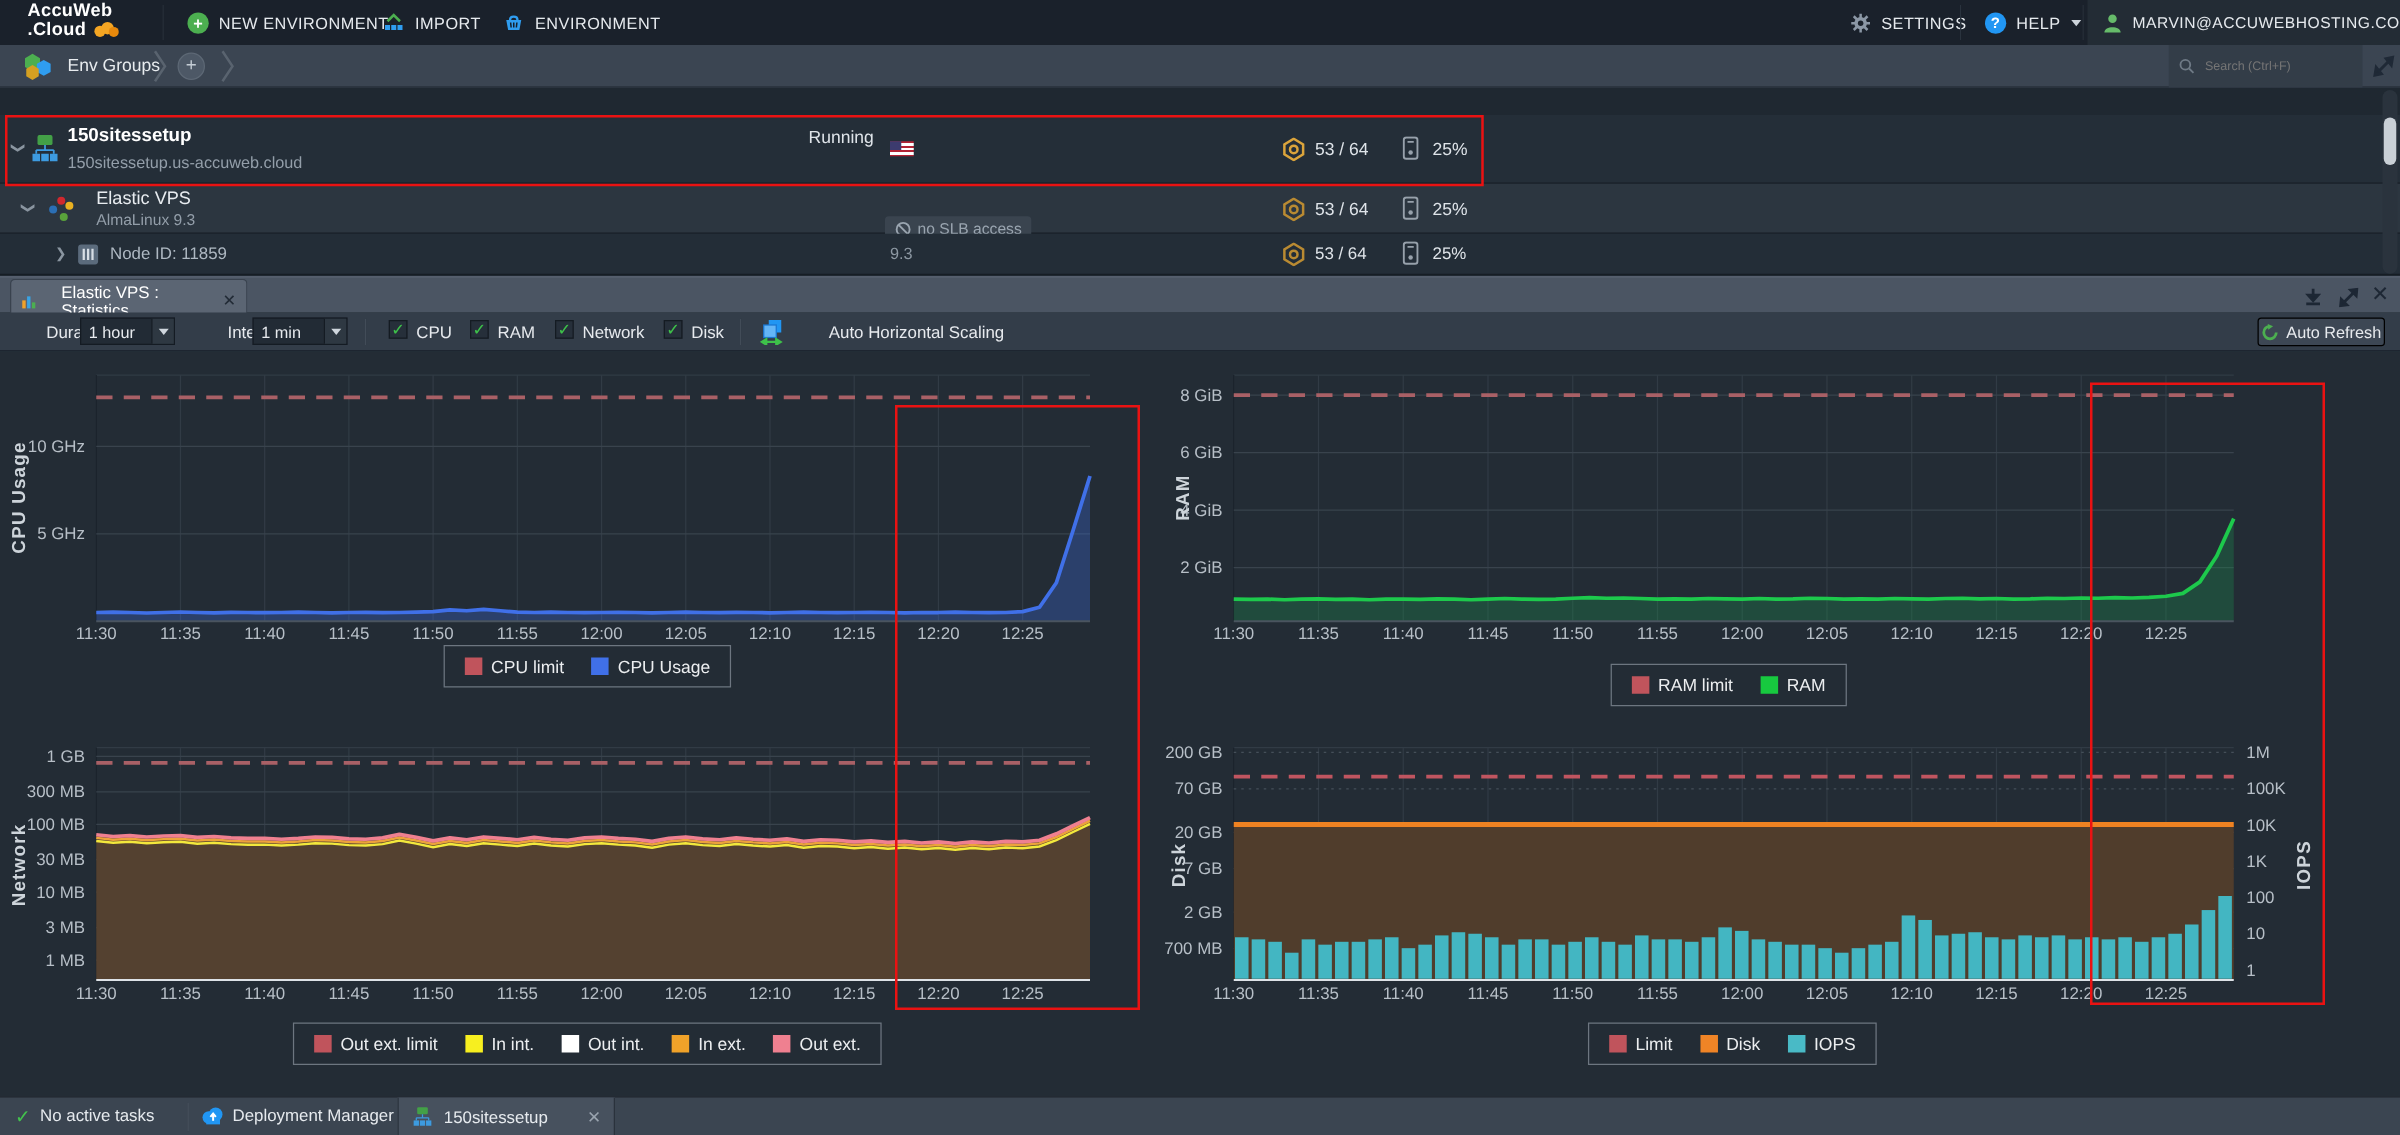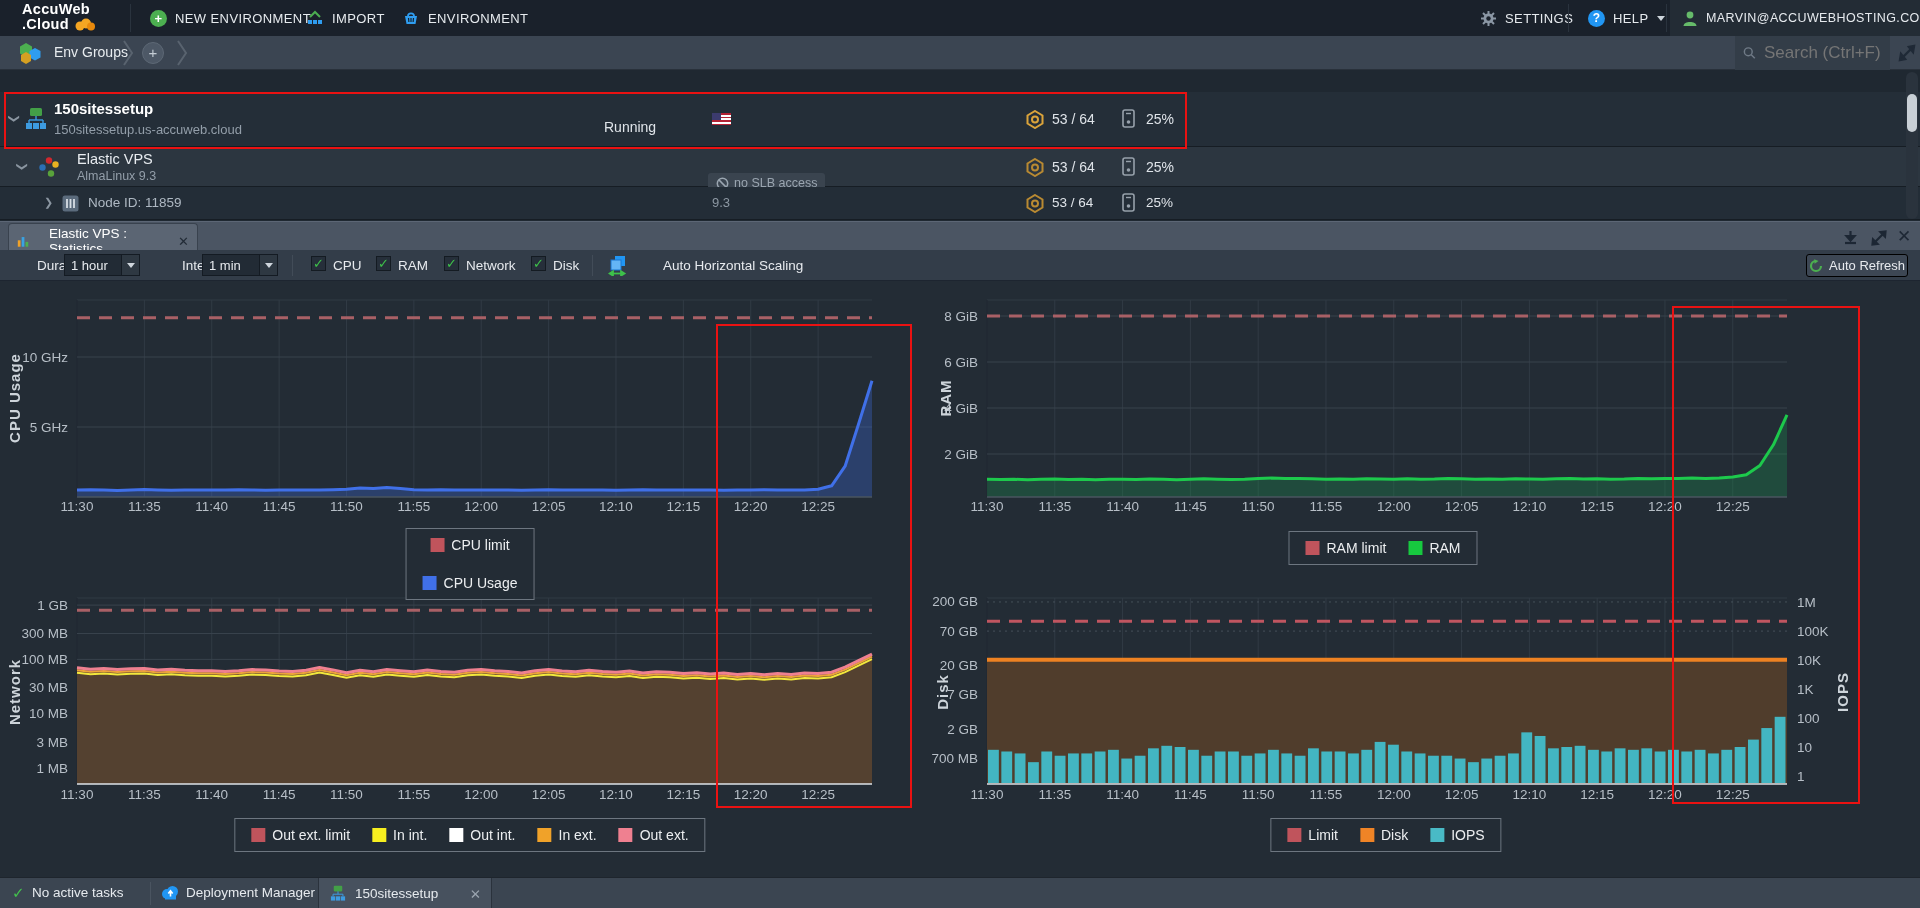--- a/index.html
+++ b/index.html
@@ -21,7 +21,7 @@
   .crumb-chev { stroke:#59636f; stroke-width:2; fill:none; }
   #crumb-plus { position:absolute; left:142px; top:6px; width:22px; height:22px; border-radius:50%; background:#4d5866; border:1px solid #5d6875; color:#c5cdd5; font-size:15px; text-align:center; line-height:20px; cursor:pointer; }
   #searchbox { position:absolute; right:30px; top:0; width:155px; height:34px; background:#333d48; display:flex; align-items:center; gap:8px; padding:0 8px; }
-  #searchbox input { background:transparent; border:none; outline:none; color:#8d98a4; font-size:17px; width:118px; }
+  #searchbox input { background:transparent; border:none; outline:none; color:#8d98a4; font-size:10px; width:118px; }
   #collapse-ic { position:absolute; right:4px; top:8px; }
 
   

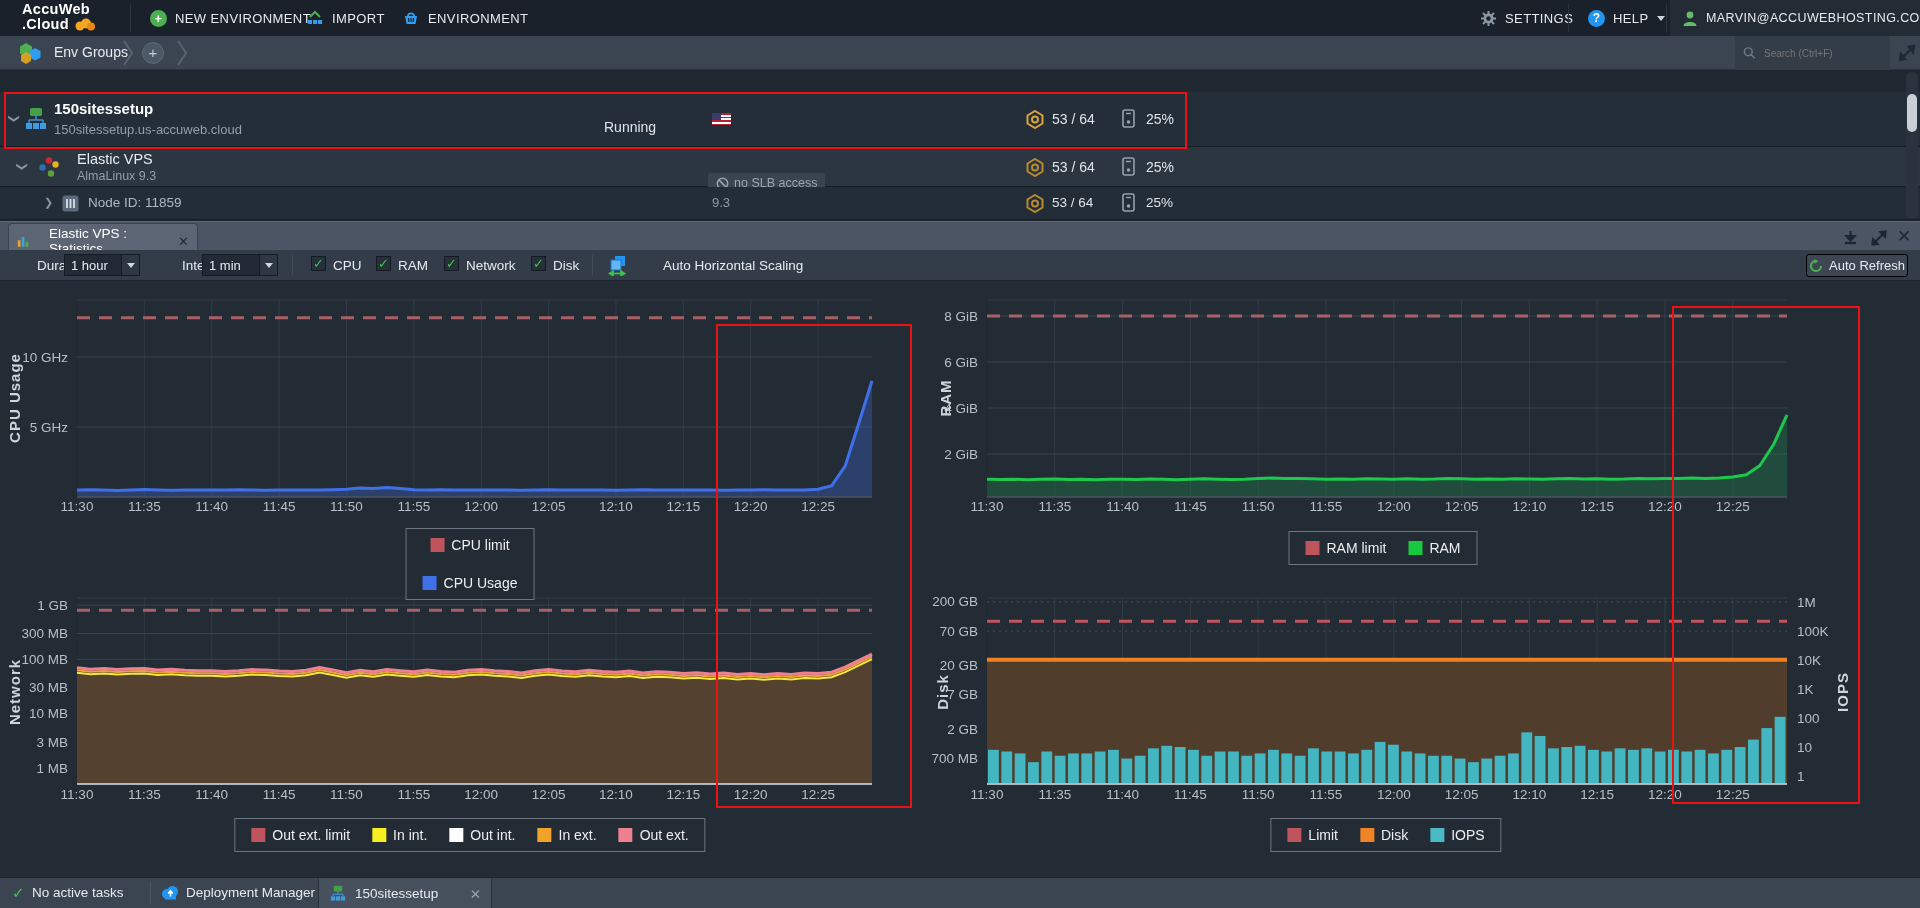--- a/index.html
+++ b/index.html
@@ -190,7 +190,7 @@
       </svg>
       <div class="rname abs" style="left:54px;top:8px">150sitessetup</div>
       <div class="rsub abs" style="left:54px;top:30px">150sitessetup.us-accuweb.cloud</div>
-      <div class="cell" style="left:604px;top:27px;width:95px;text-align:left">Running</div>
+      <div class="cell" style="left:604px;top:9px;width:95px;text-align:right">Running</div>
       <div class="flag abs" style="left:712px;top:21px"></div>
       <svg class="abs" style="left:1026px;top:18px" width="18" height="19" viewBox="0 0 18 19">
           <polygon points="9,1 16.5,5.5 16.5,13.5 9,18 1.5,13.5 1.5,5.5" fill="none" stroke="#dba43b" stroke-width="2"></polygon>

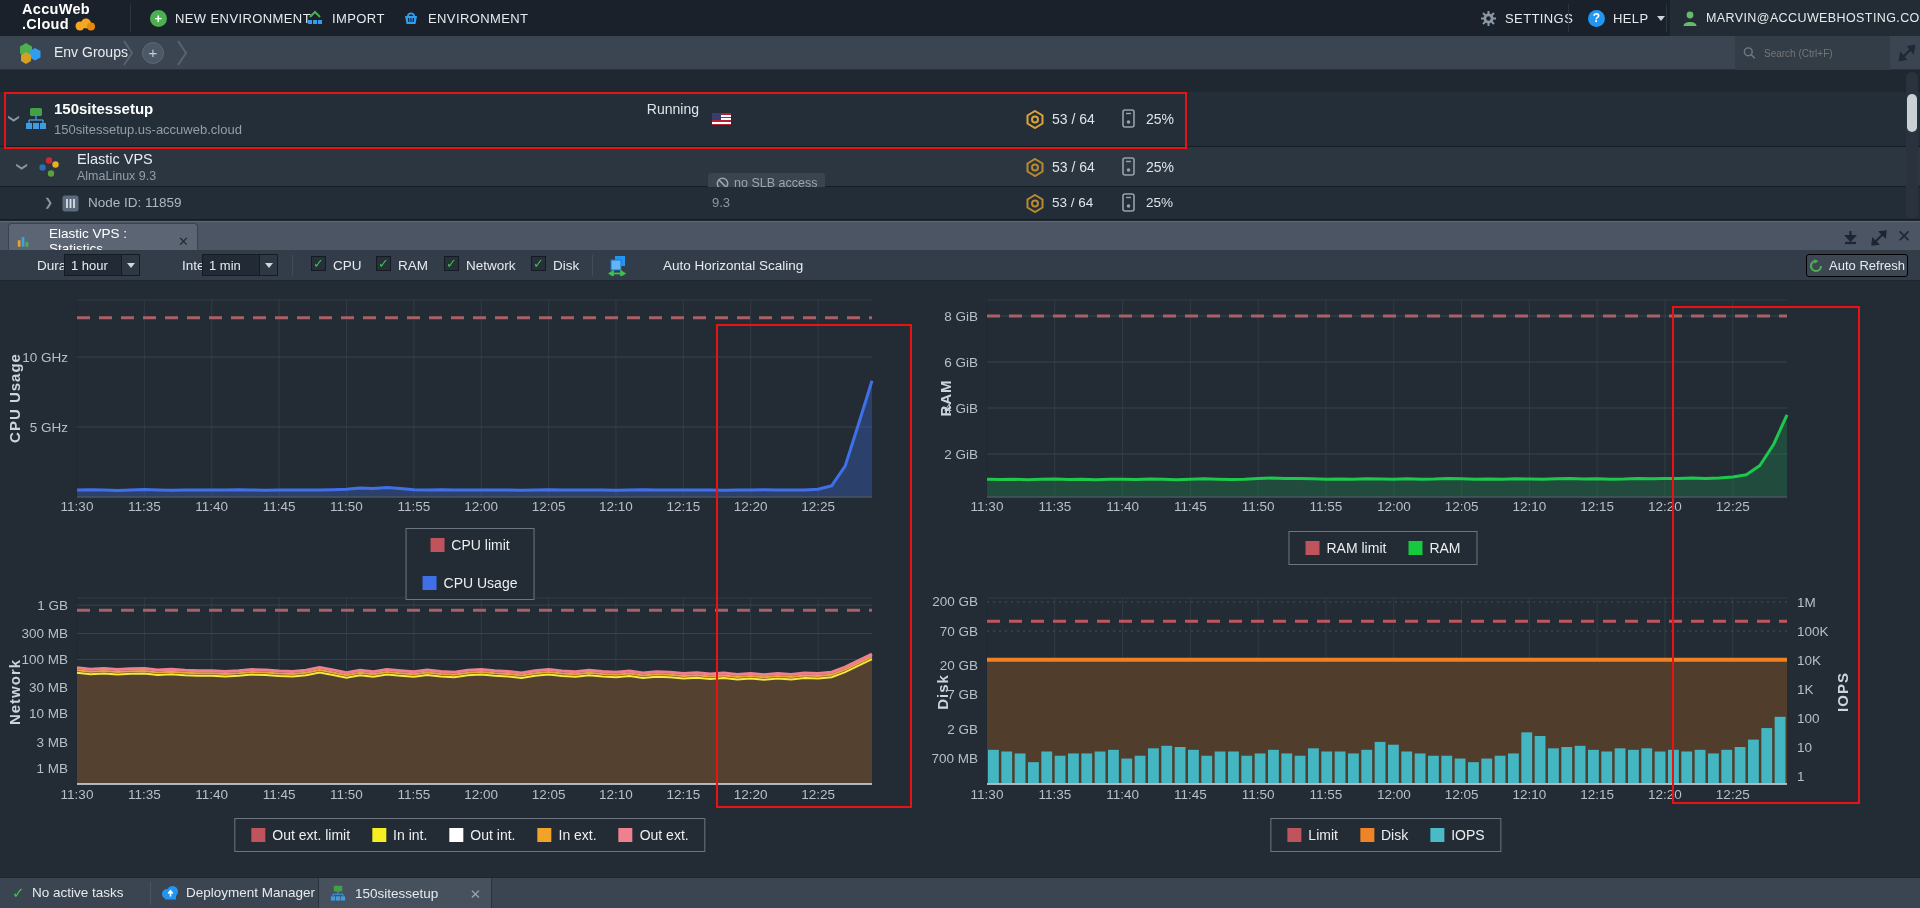--- a/index.html
+++ b/index.html
@@ -572,7 +572,7 @@
       <text x="1848" y="692" text-anchor="middle" font-size="15" fill="#cdd4da" font-weight="bold" letter-spacing="1" transform="rotate(-90 1848 692)">IOPS</text>
     </svg>
   <div id="legends">
-      <div class="legend" style="left: 470px; top: 528px; flex-direction: column;">
+      <div class="legend" style="left: 470px; top: 516px;">
         <span class="it">
           <span class="sw" style="background: rgb(192, 84, 92);"></span>
           <span>CPU limit</span>

